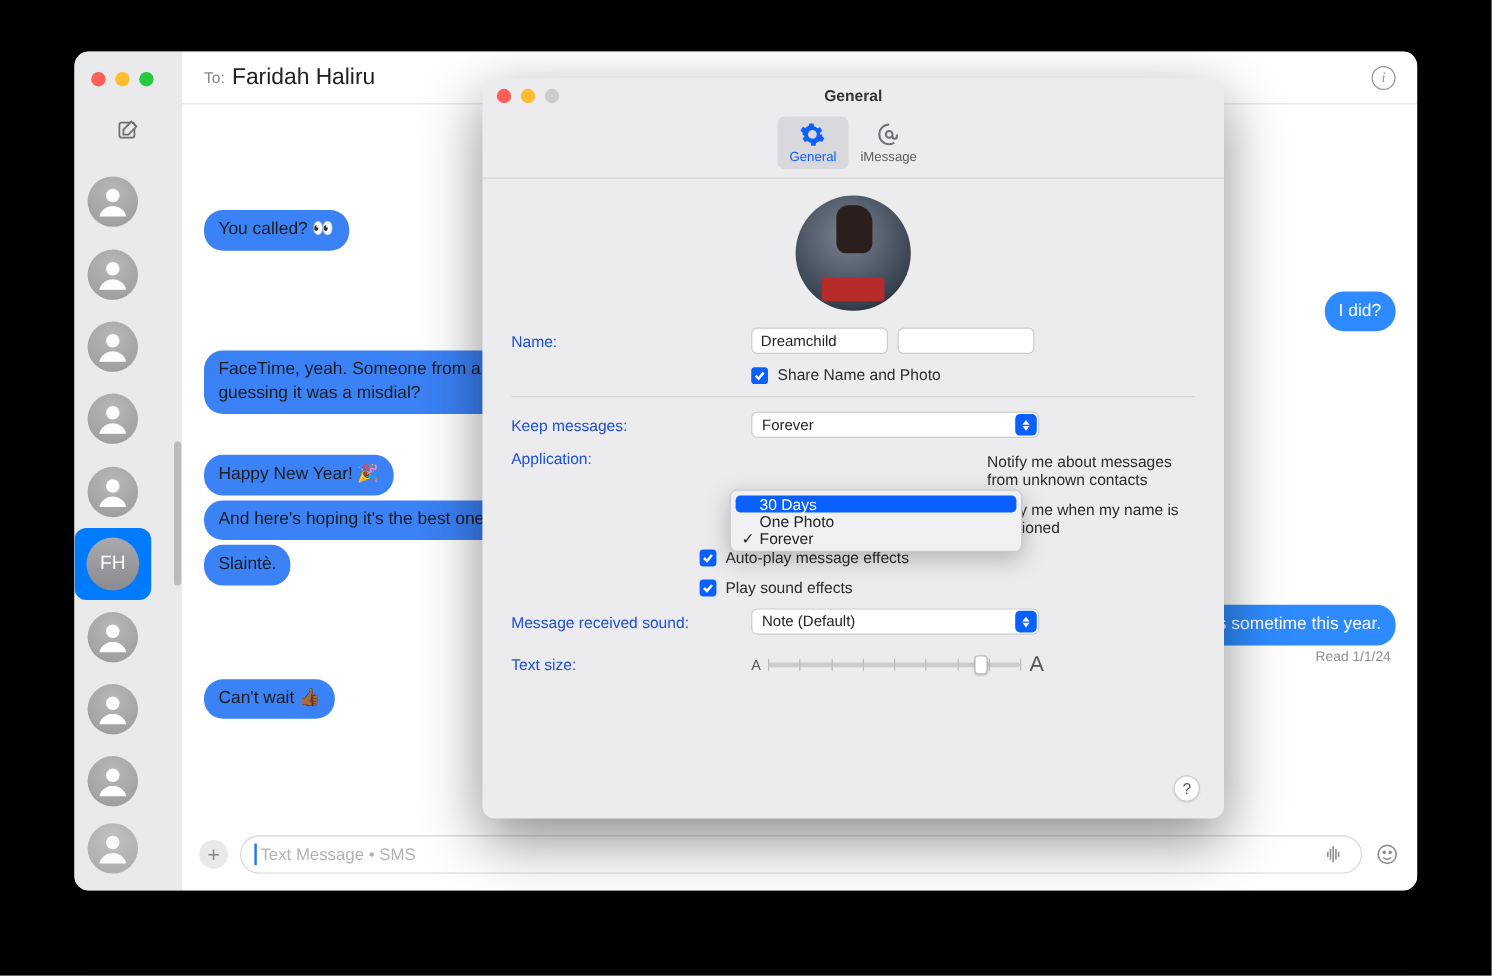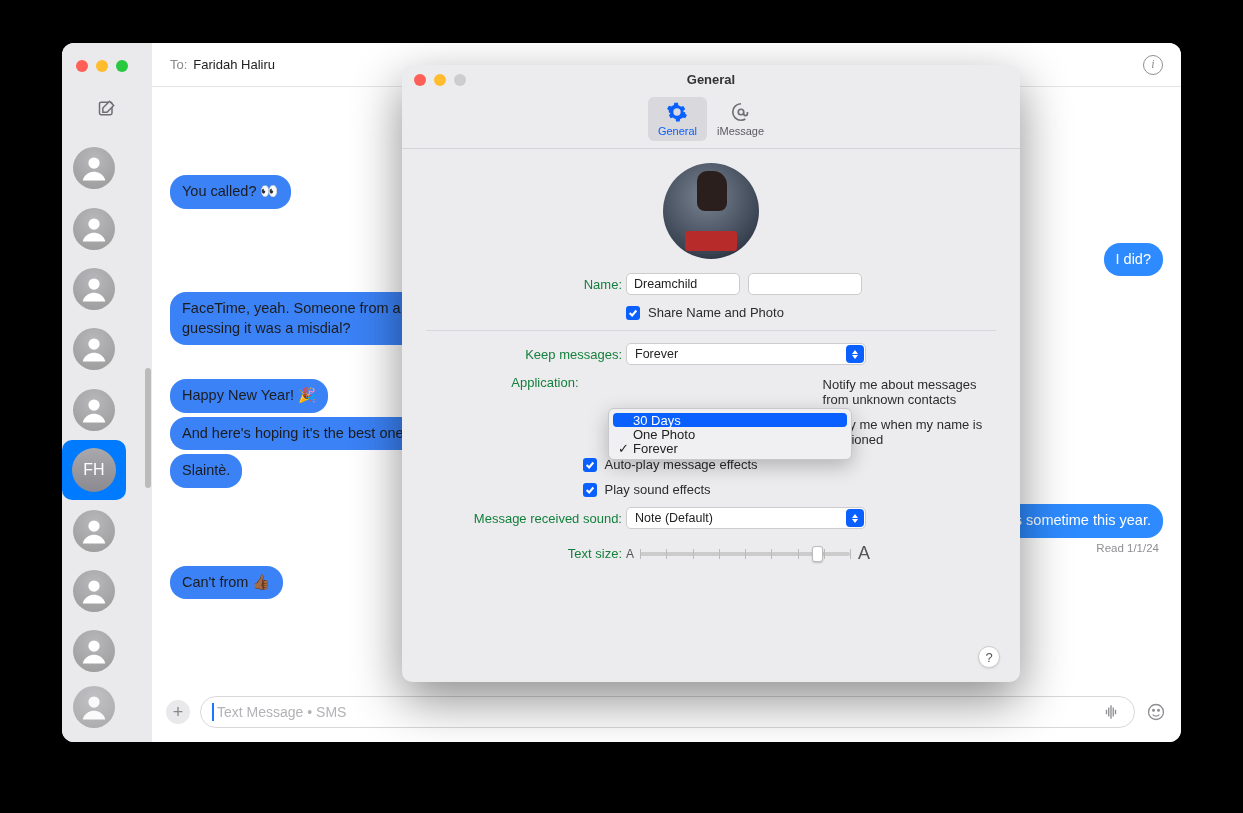--- a/index.html
+++ b/index.html
@@ -24,7 +24,7 @@
   .main { flex:1; display:flex; flex-direction:column; background:#fff; position:relative;gap:24px; }
   .header { height:44px; border-bottom: 1px solid #e5e5e7; display:flex; align-items:center; padding: 0 18px; }
   .to-label { color:#888; font-size:13px; margin-right:6px;}
-  .to-value { color:#222; font-size:13px; }
+  .to-value { color:#222; font-size:19px; }
   .info-btn { margin-left:auto; width:20px; height:20px; border:1.3px solid #8e8e93; border-radius:50%; color:#8e8e93; font-size:12px; display:flex; align-items:center; justify-content:center; font-family: Georgia, serif; font-style: italic;}
   .messages { flex:1; position:relative; padding: 10px 18px 12px 18px; overflow:hidden; }
   .bubble-row { display:flex; margin-bottom:4px; }

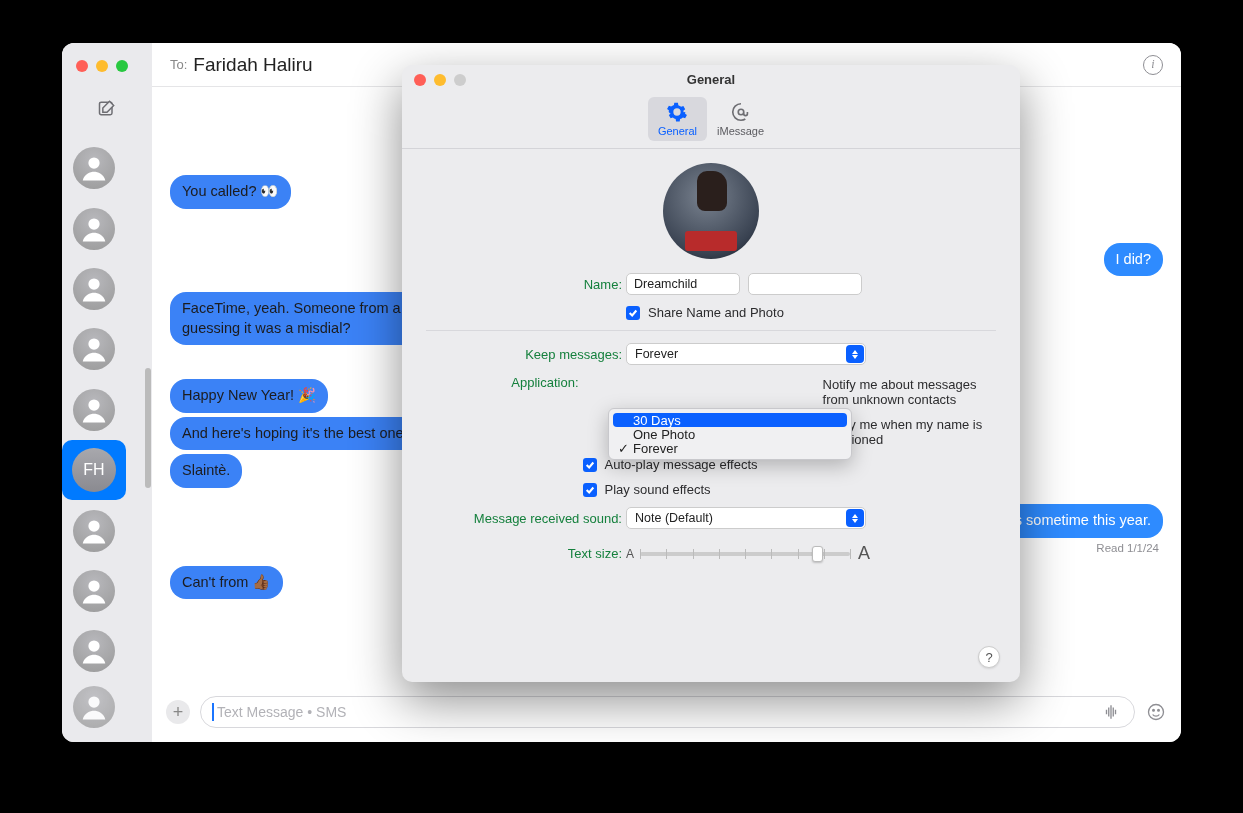--- a/index.html
+++ b/index.html
@@ -62,7 +62,7 @@
   .profile-pic::after { content:""; position:absolute; bottom:8px; left:22px; width:52px; height:20px; background:#b82b2b; border-radius:3px; }
   .profile-pic::before { content:""; position:absolute; top:8px; left:34px; width:30px; height:40px; background:#2a1f1c; border-radius: 10px 14px 8px 8px; }
   .form-row { display:flex; align-items:center; margin-bottom: 10px;}
-  .form-label { width: 200px; text-align:right; padding-right: 4px; font-size:13px; color:#15803d;}
+  .form-label { width: 200px; text-align:left; padding-right: 4px; font-size:13px; color:#1d4ed8;}
   .text-input { height: 22px; width: 114px; background:#fff; border:1px solid #ccc; border-radius: 5px; padding: 0 7px; font-size: 12.5px; display:flex; align-items:center; color:#222;}
   .checkbox { width:14px; height:14px; border-radius:3px; background:#0a60ff; display:inline-flex; align-items:center; justify-content:center; margin-right:8px;}
   .checkbox svg { width:10px; height:10px; stroke:#fff; stroke-width:2.5; fill:none;}

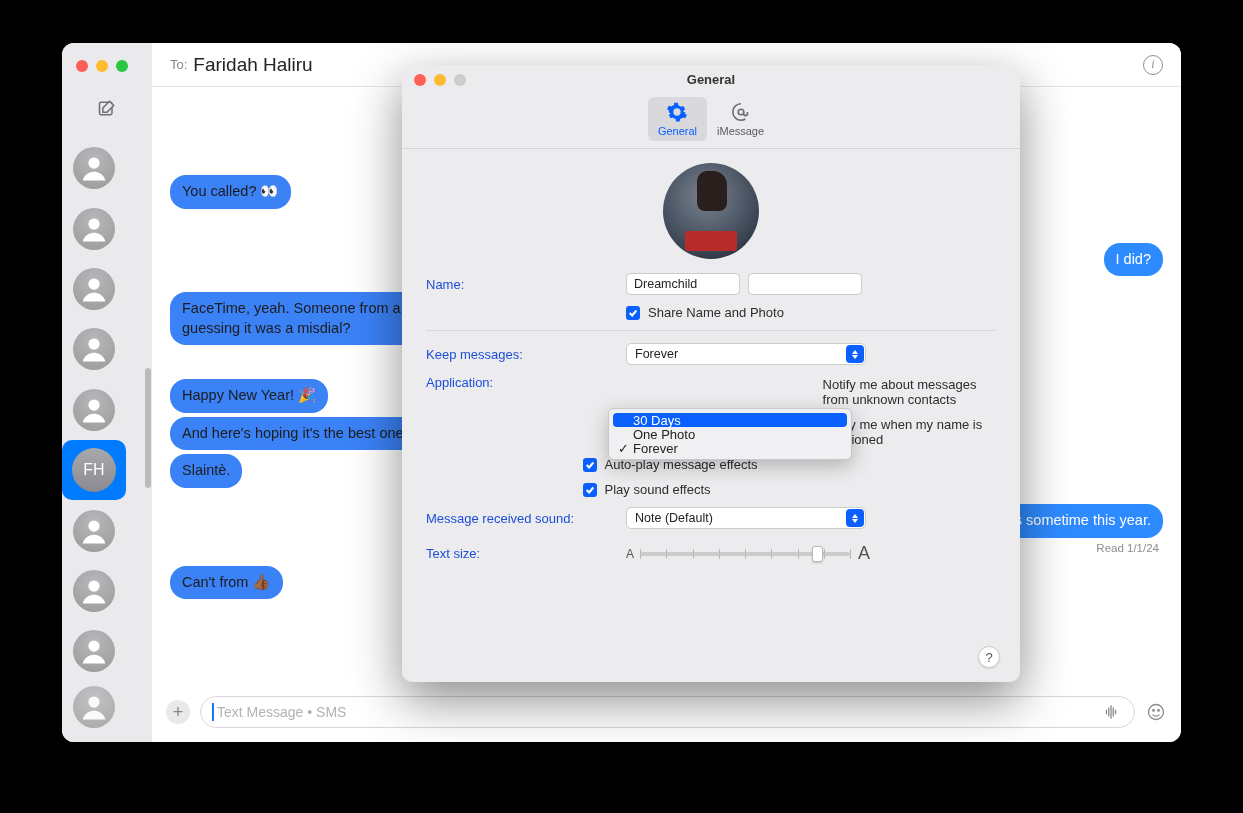--- a/index.html
+++ b/index.html
@@ -219,7 +219,7 @@
       <div class="read-receipt">Read 1/1/24</div>
       <div class="small-gap"></div>
       <div class="bubble-row left">
-          <div class="bubble gray">Can't from 👍🏾</div>
+          <div class="bubble gray">Can't wait 👍🏾</div>
         </div>
     </div>
     <div class="compose-bar">

